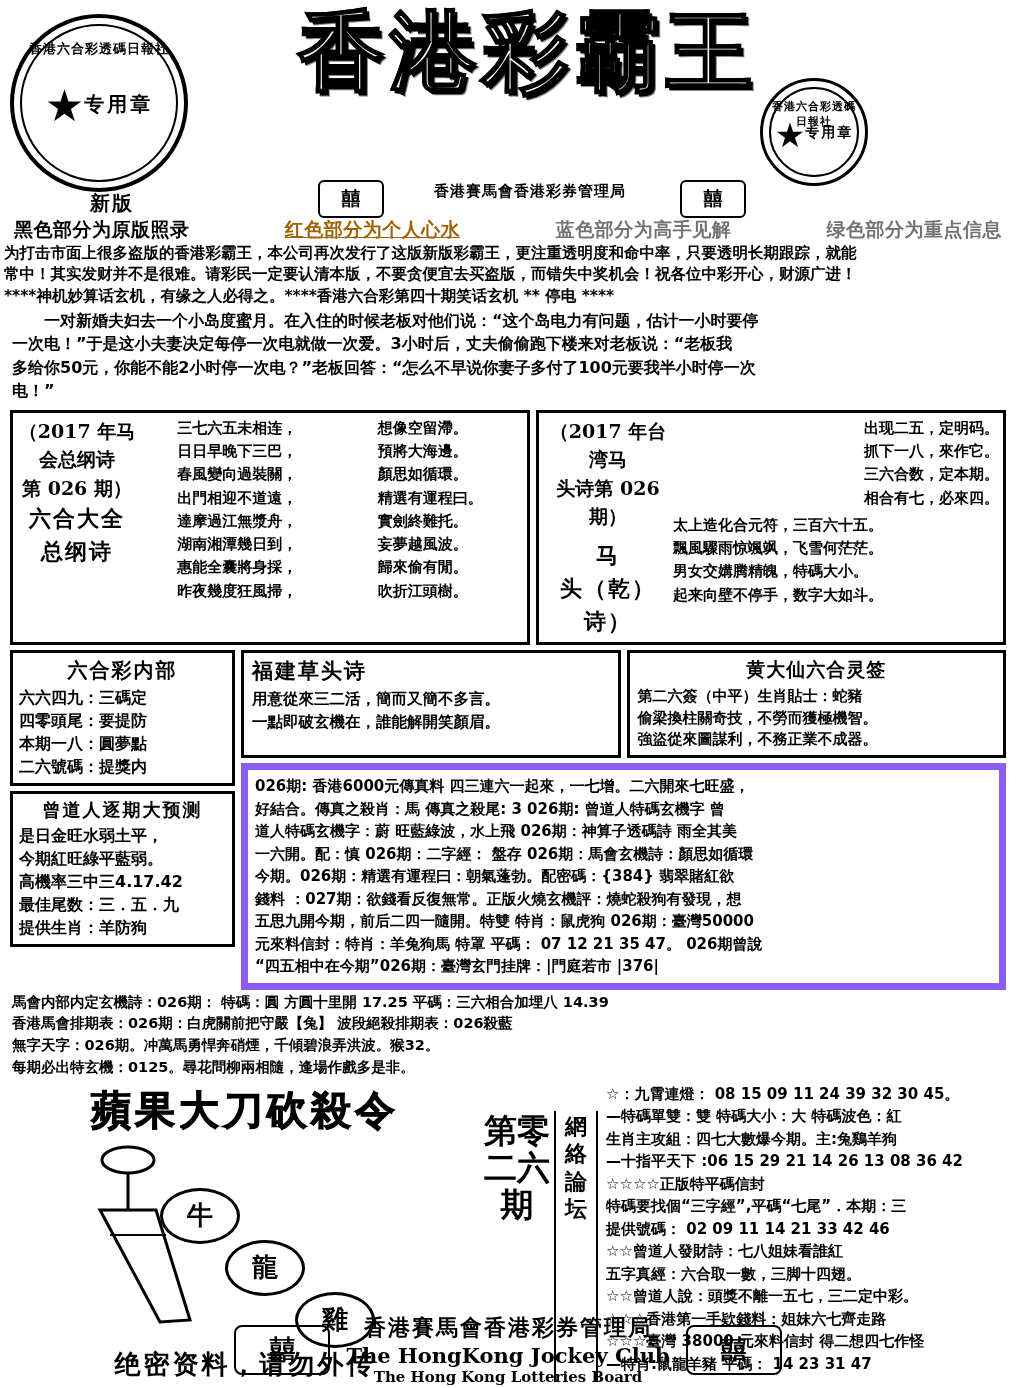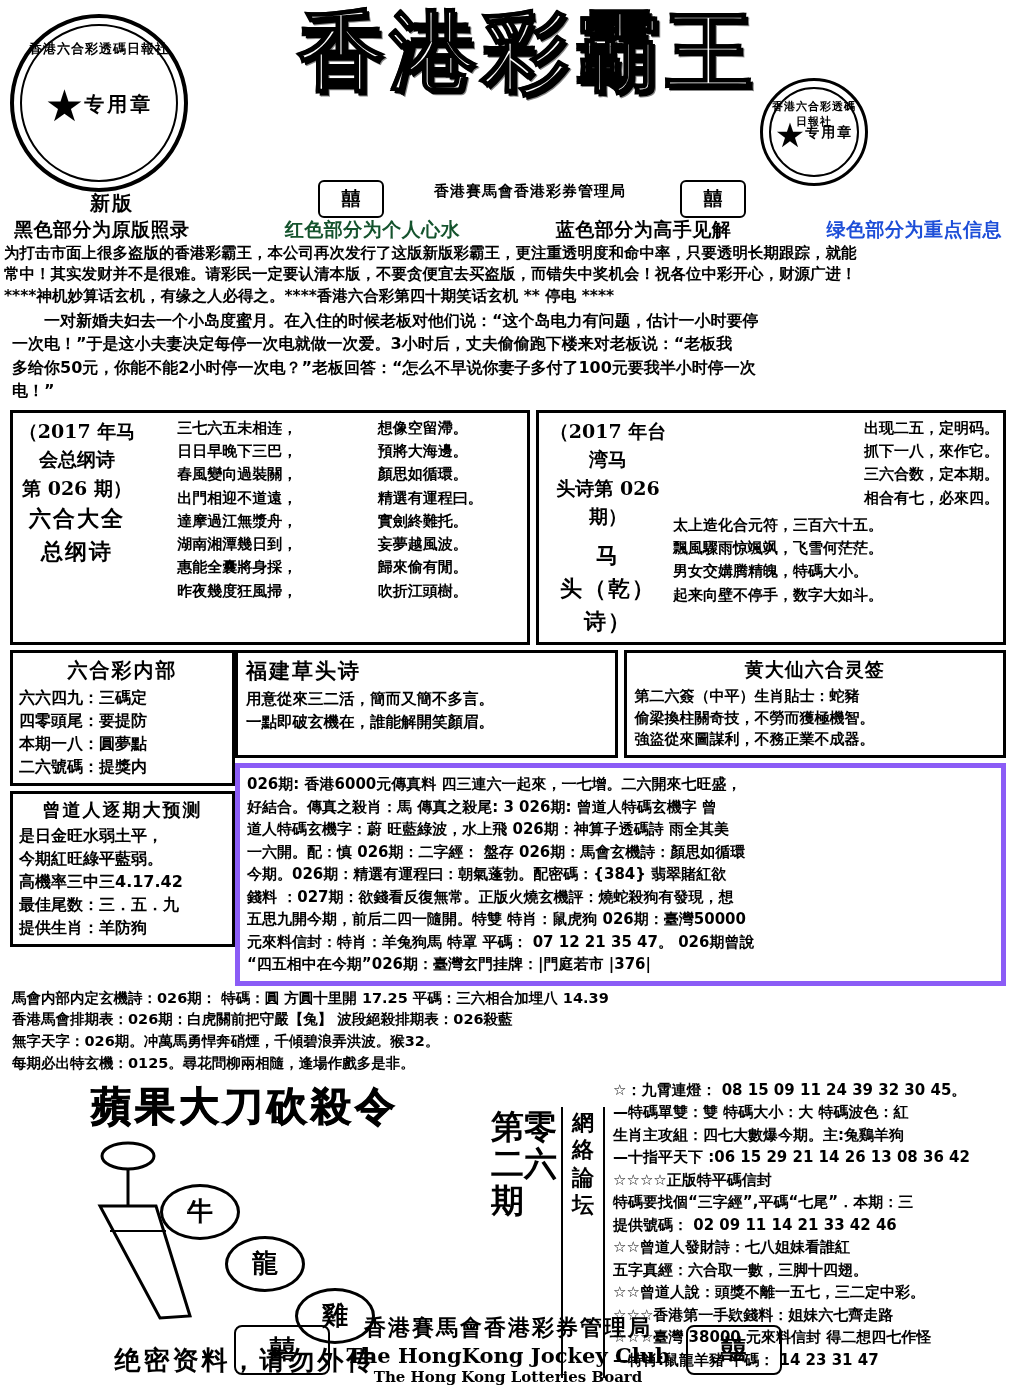--- a/index.html
+++ b/index.html
@@ -58,7 +58,7 @@
     margin-top:2px;
   }
   .legend span.b{color:#000;}
-  .legend span.r{color:#14532d;}
+  .legend span.r{color:#a16207;text-decoration:underline;}
   .legend span.bl{color:#000000;}
   .legend span.g{color:#1d4ed8;}
 

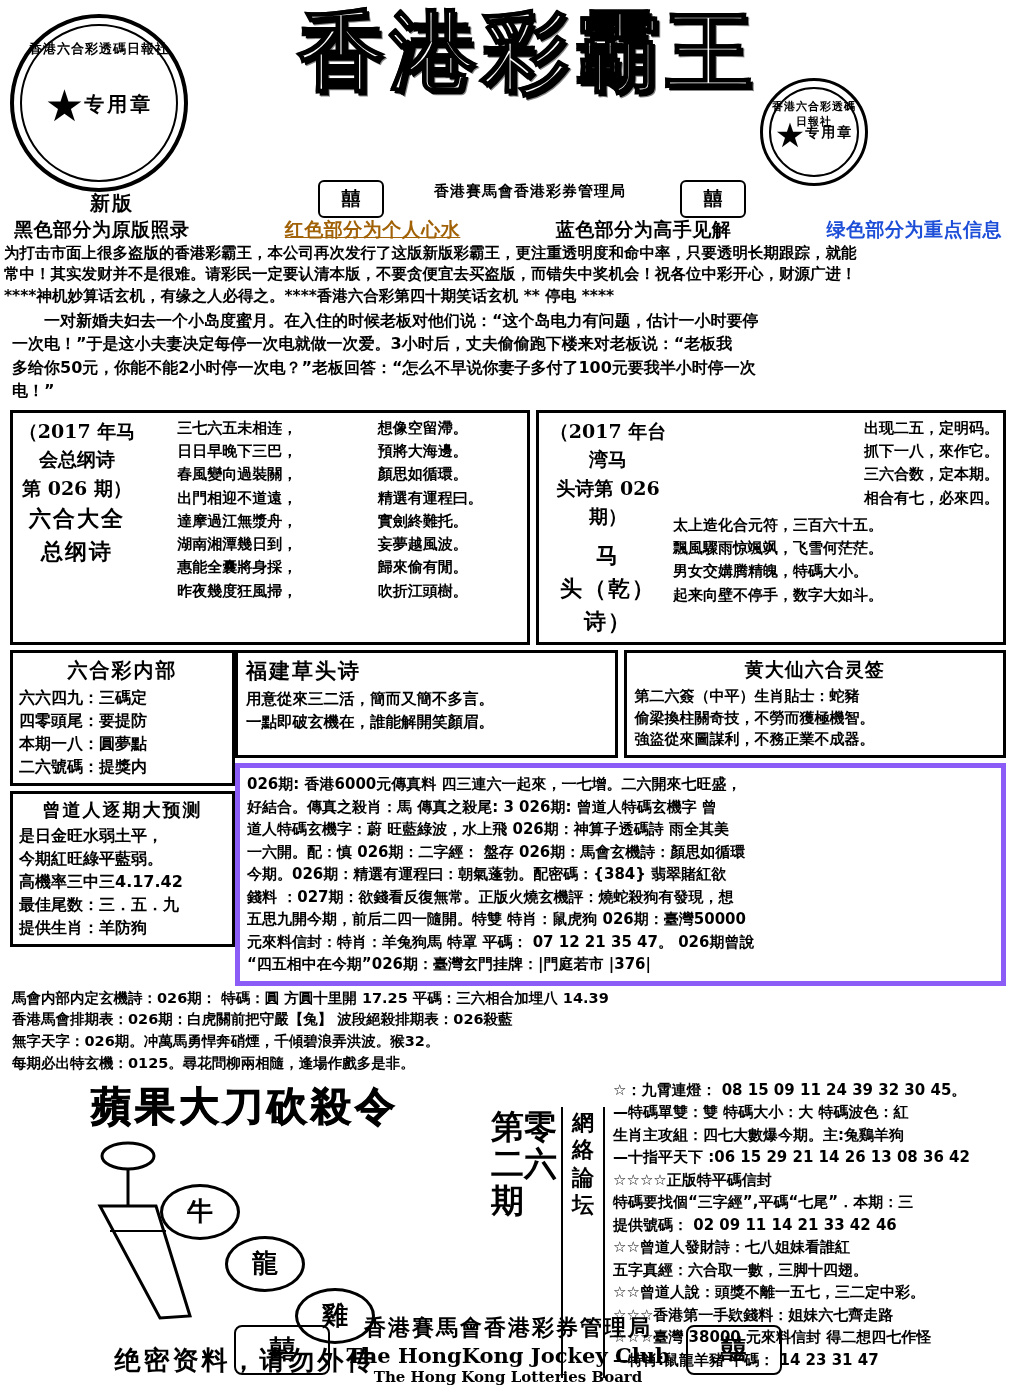--- a/index.html
+++ b/index.html
@@ -59,7 +59,7 @@
   }
   .legend span.b{color:#000;}
   .legend span.r{color:#a16207;text-decoration:underline;}
-  .legend span.bl{color:#000000;}
+  .legend span.bl{color:#737373;}
   .legend span.g{color:#1d4ed8;}
 
   .para{padding:0 4px;font-size:15.5px;line-height:1.38;text-align:justify;font-weight:bold;}

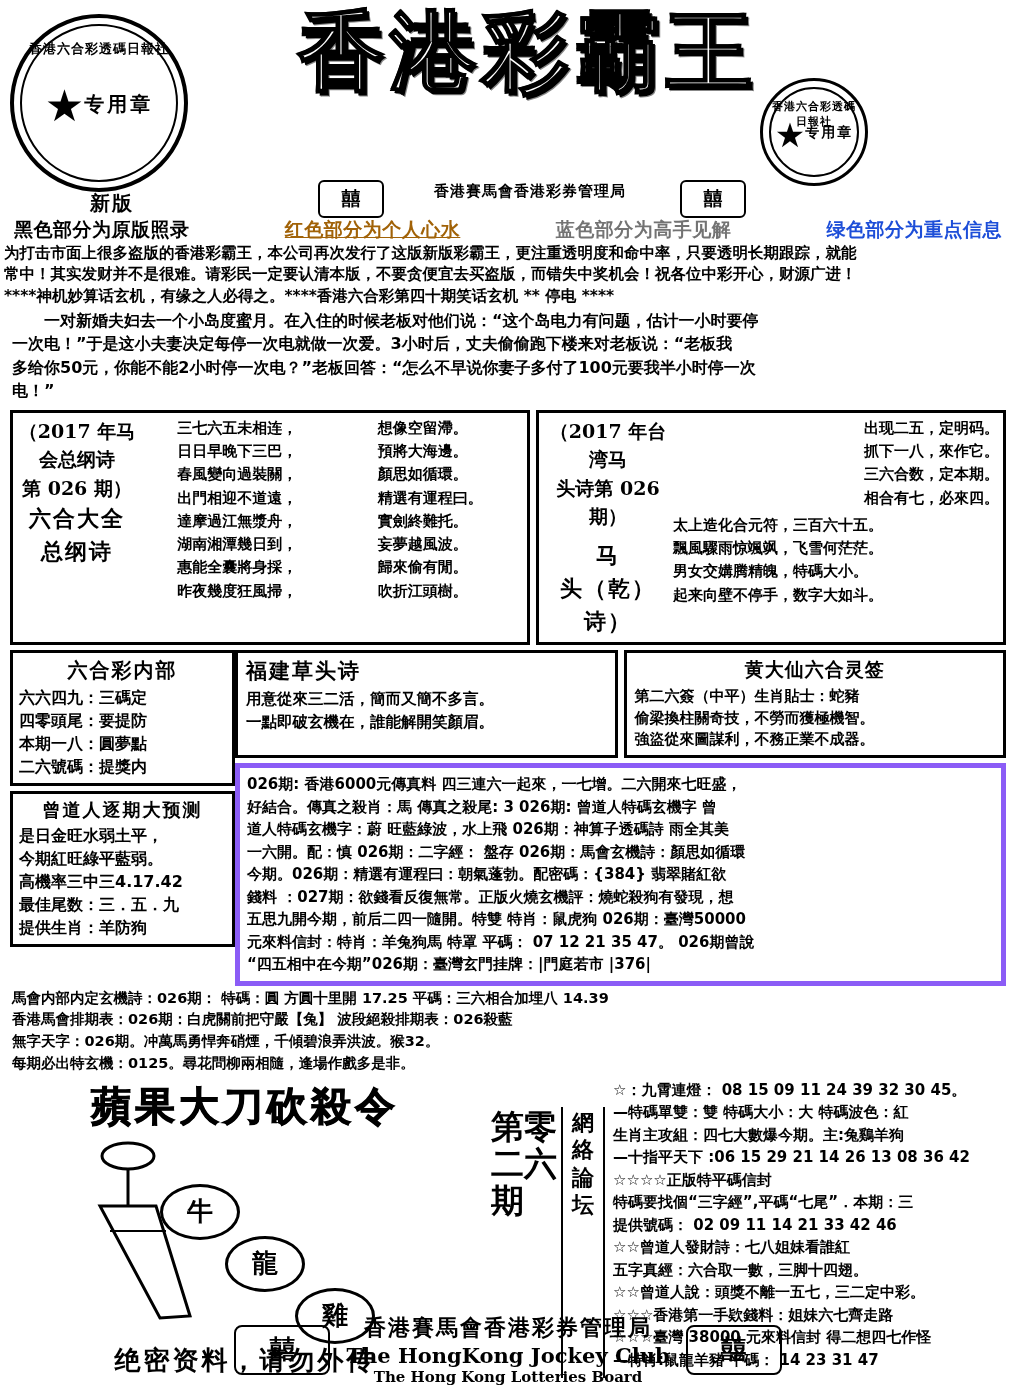--- a/index.html
+++ b/index.html
@@ -60,7 +60,7 @@
   .legend span.b{color:#000;}
   .legend span.r{color:#a16207;text-decoration:underline;}
   .legend span.bl{color:#737373;}
-  .legend span.g{color:#1d4ed8;}
+  .legend span.g{color:#737373;}
 
   .para{padding:0 4px;font-size:15.5px;line-height:1.38;text-align:justify;font-weight:bold;}
   .joke{padding:2px 12px 4px;font-size:16px;line-height:1.45;font-weight:bold;text-align:justify;}

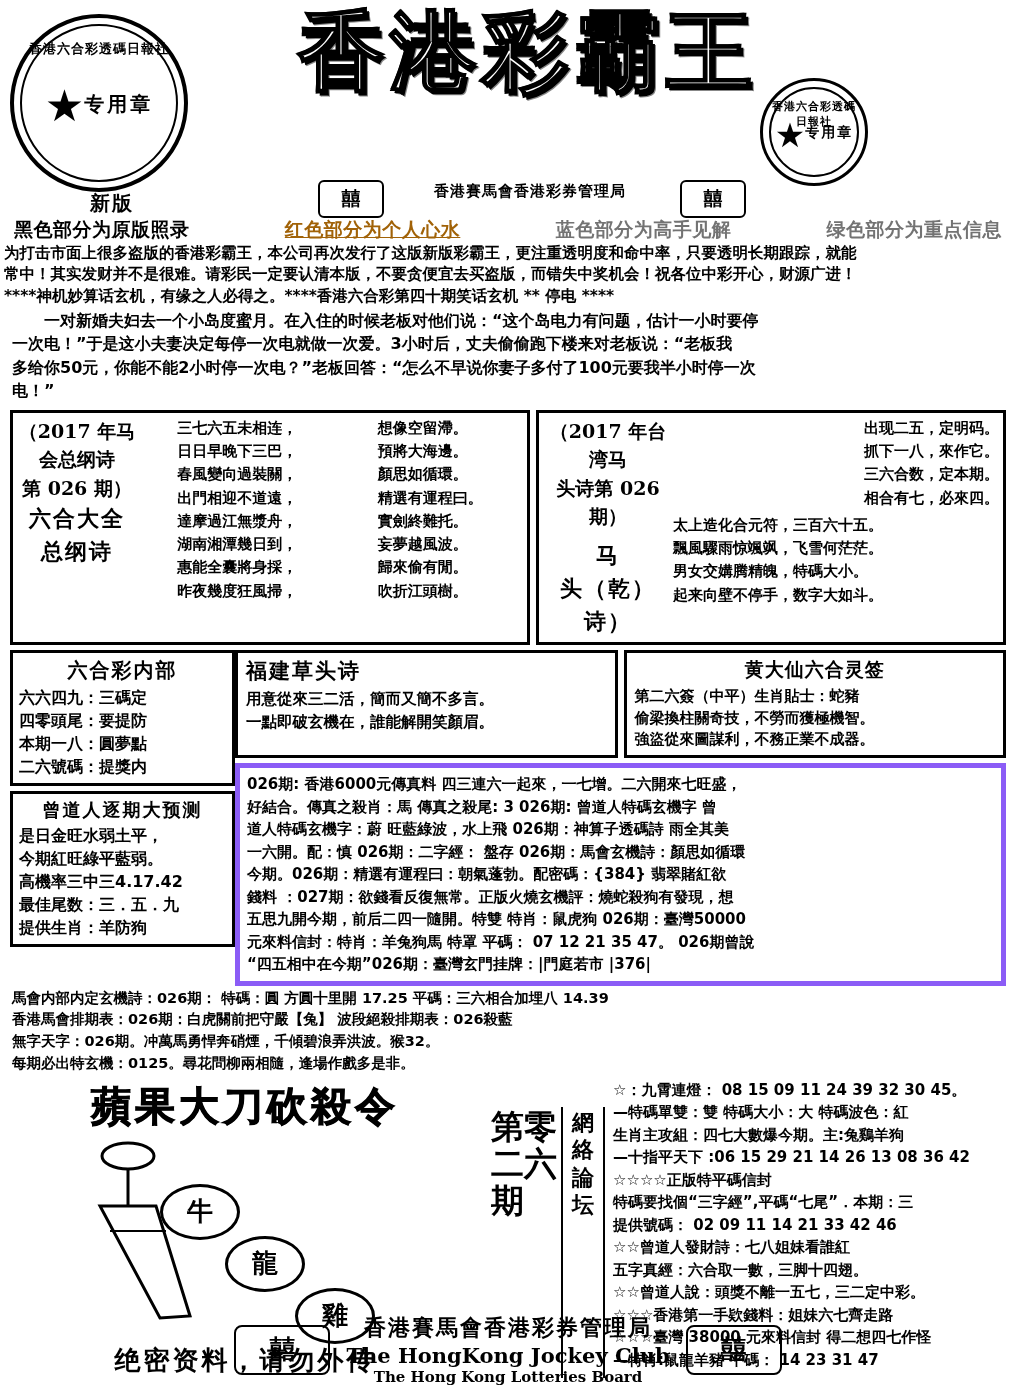--- a/index.html
+++ b/index.html
@@ -77,7 +77,7 @@
   .poem-cols div{white-space:nowrap;}
 
   
-  .midrow{display:flex;padding:0 10px;margin-top:5px;align-items:flex-start;}
+  .midrow{display:flex;gap:6px;padding:0 10px;margin-top:5px;align-items:flex-start;}
   .col-l{width:225px;display:flex;flex-direction:column;gap:5px;}
   .col-r{flex:1;display:flex;flex-direction:column;gap:5px;}
   .panel{border:3px solid #000;box-sizing:border-box;padding:4px 6px;}

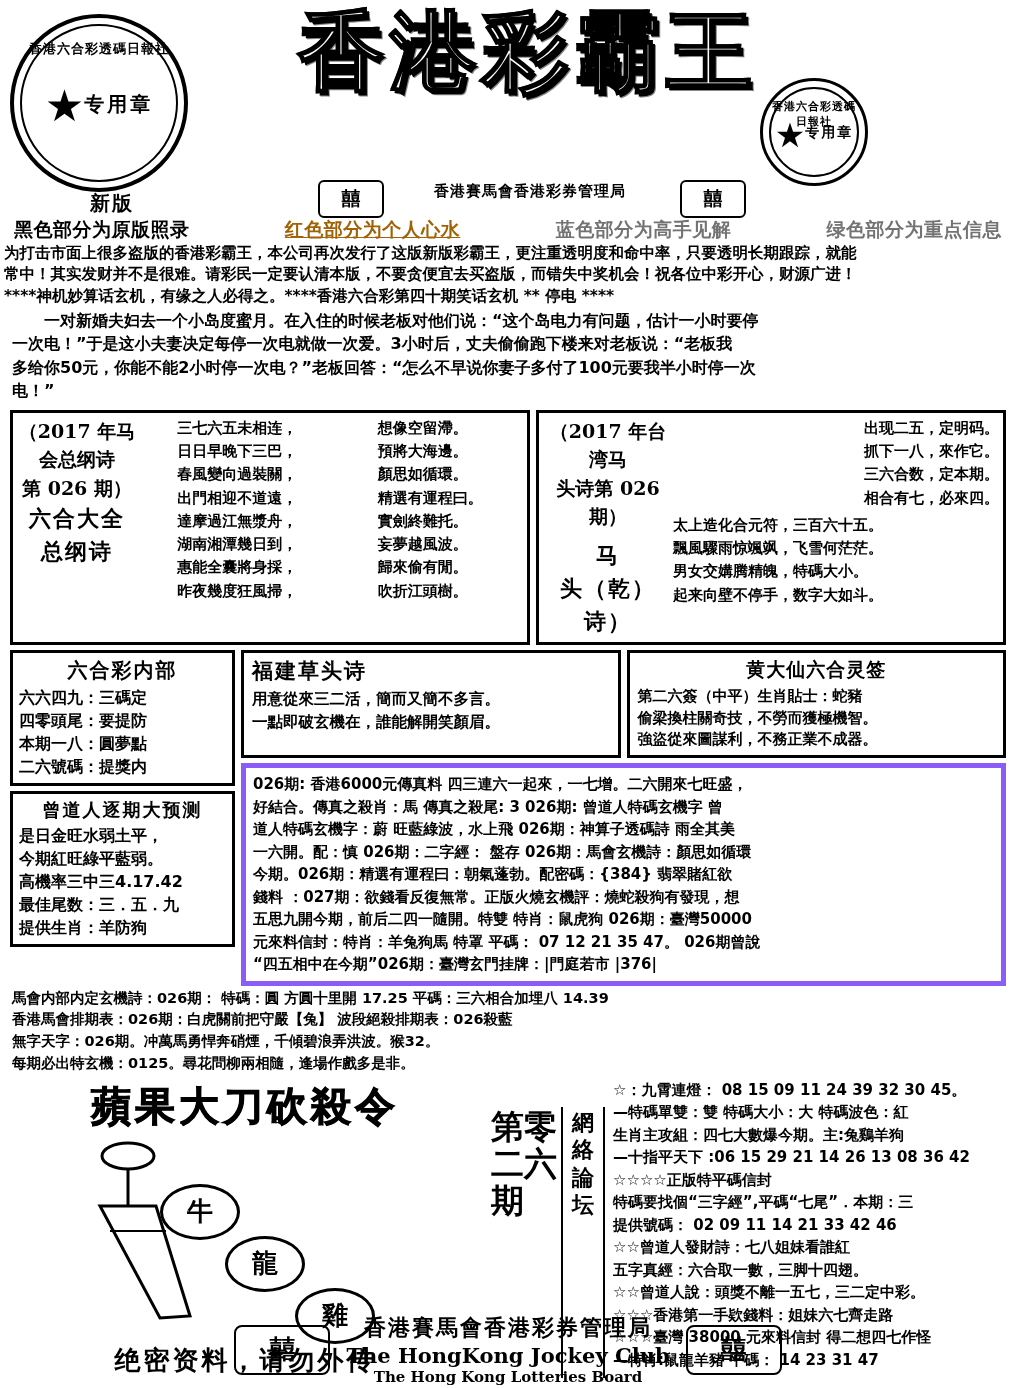--- a/index.html
+++ b/index.html
@@ -93,7 +93,7 @@
   .huang h4{margin:0 0 3px;font-size:19px;font-weight:bold;text-align:center;letter-spacing:1px;}
   .huang .ln{font-size:15px;font-weight:bold;line-height:1.45;}
 
-  .bigdata{border:5px solid #8b5cf6;box-sizing:border-box;padding:5px 7px;font-size:15px;font-weight:bold;line-height:1.5;}
+  .bigdata{border:7px solid #8b5cf6;box-sizing:border-box;padding:5px 7px;font-size:15px;font-weight:bold;line-height:1.5;}
   .bigdata .ln{white-space:normal;}
 
   .tail{padding:2px 12px 0;font-size:14.5px;font-weight:bold;line-height:1.5;}

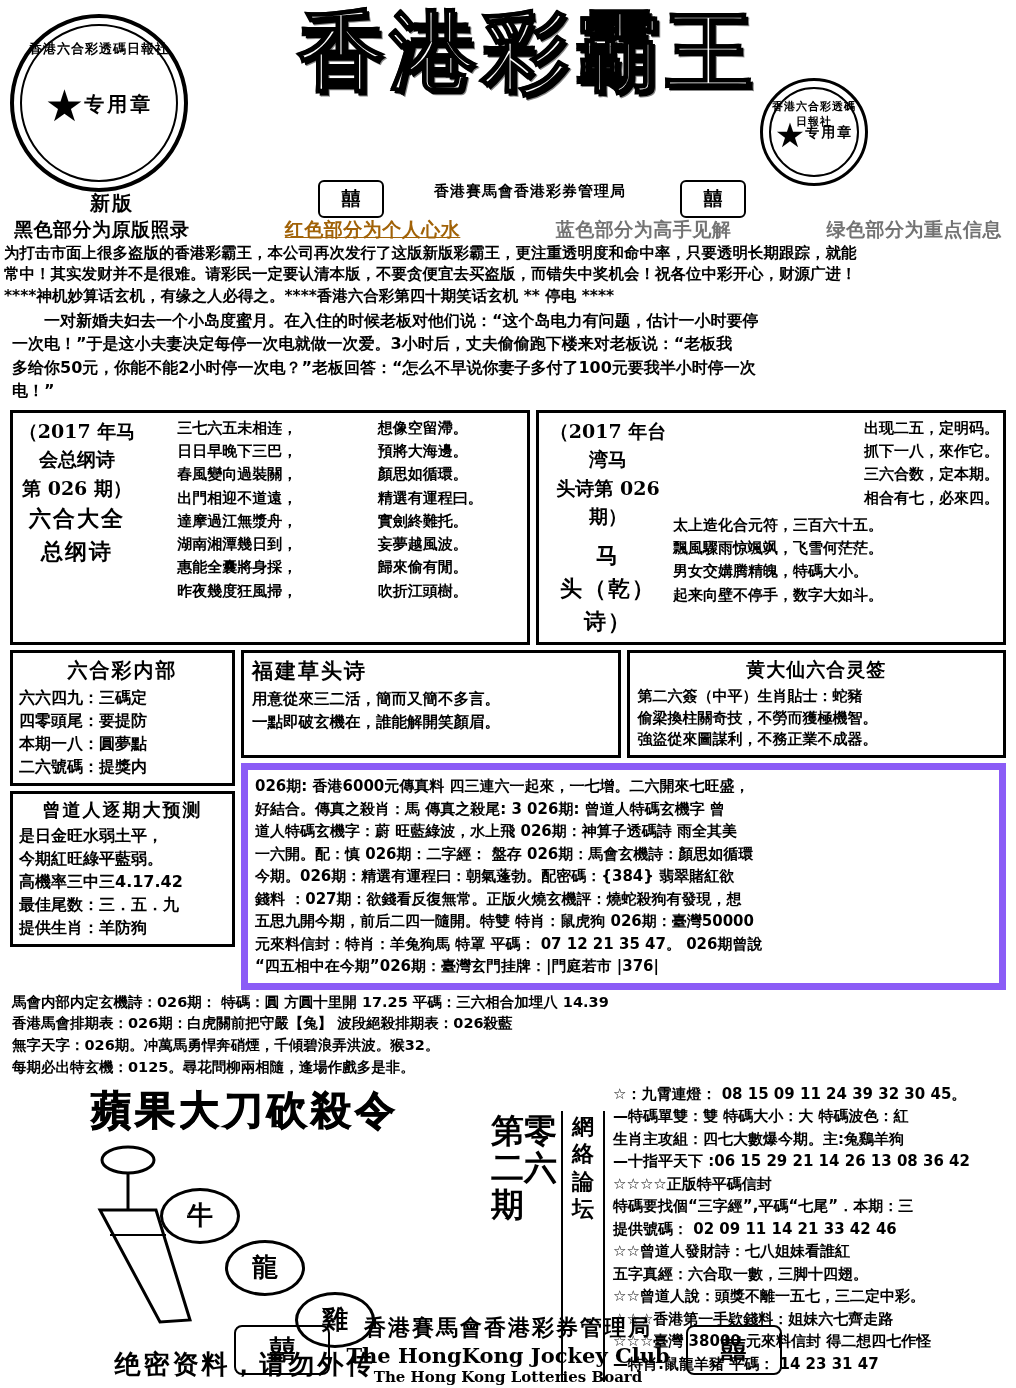--- a/index.html
+++ b/index.html
@@ -112,8 +112,8 @@
   .secret{font-size:26px;font-weight:bold;text-align:center;letter-spacing:3px;margin-top:2px;
           font-family:"DejaVu Serif","Liberation Serif",serif;}
   .issue{
-    width:66px;font-size:33px;font-weight:bold;line-height:1.12;
-    font-family:Liberation Sans, sans-serif;margin-top:30px;margin-left:7px;
+    width:66px;text-align:center;font-size:33px;font-weight:bold;line-height:1.12;
+    font-family:Liberation Sans, sans-serif;margin-top:30px;
   }
   .netcol{width:40px;text-align:center;font-size:22px;font-weight:bold;line-height:1.25;margin-top:28px;
           border-left:2px solid #000;border-right:2px solid #000;padding:2px 0;}

